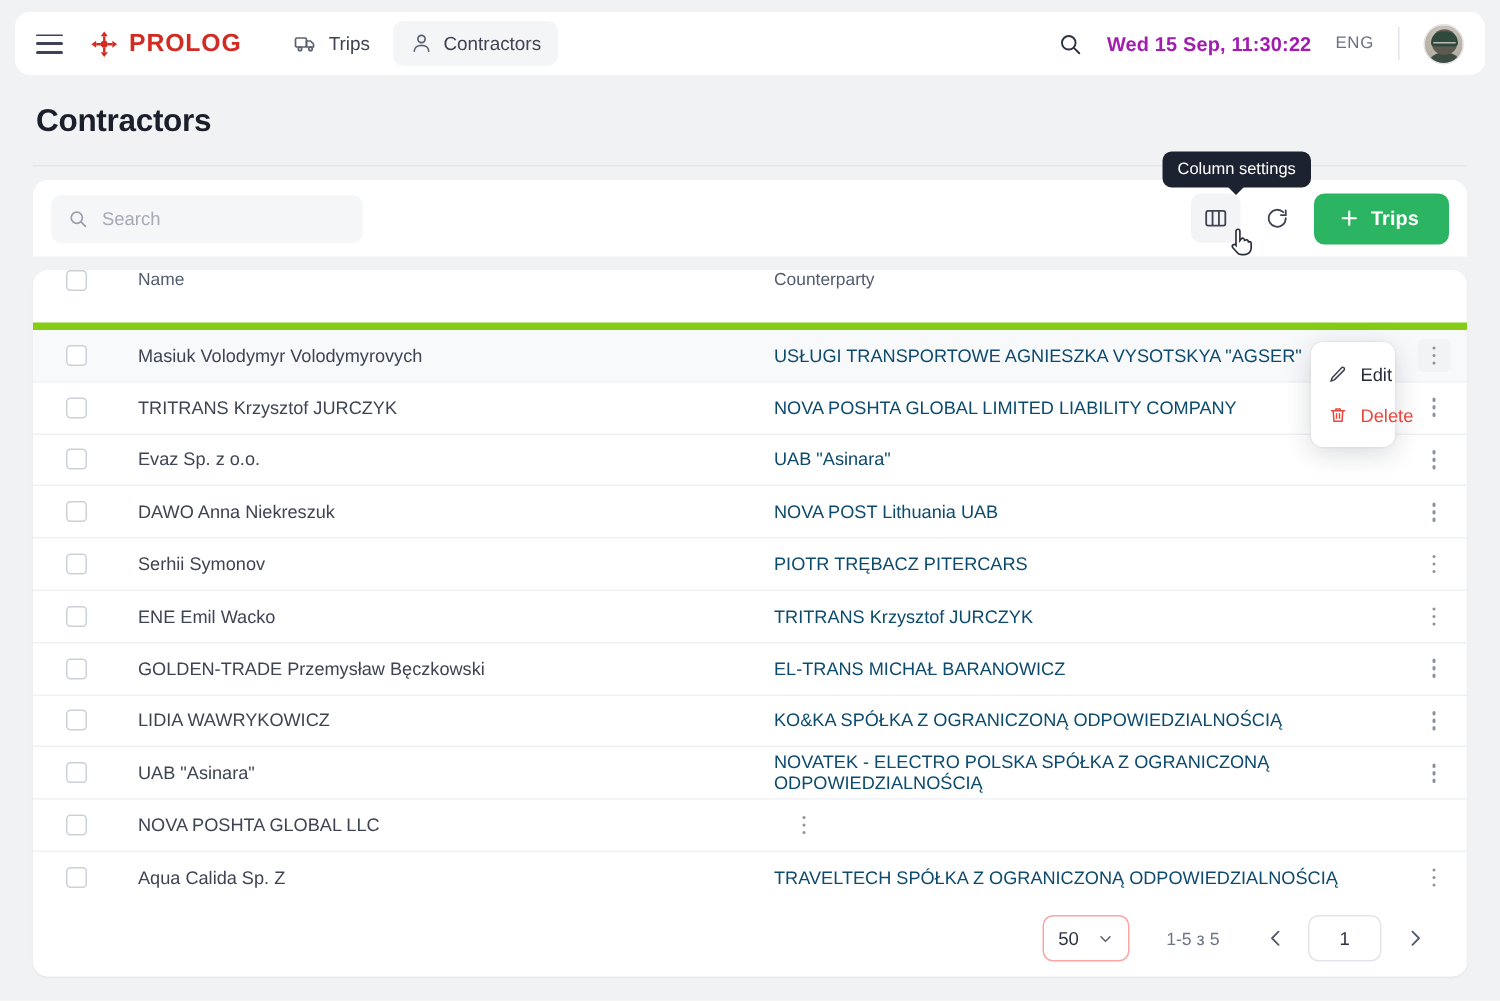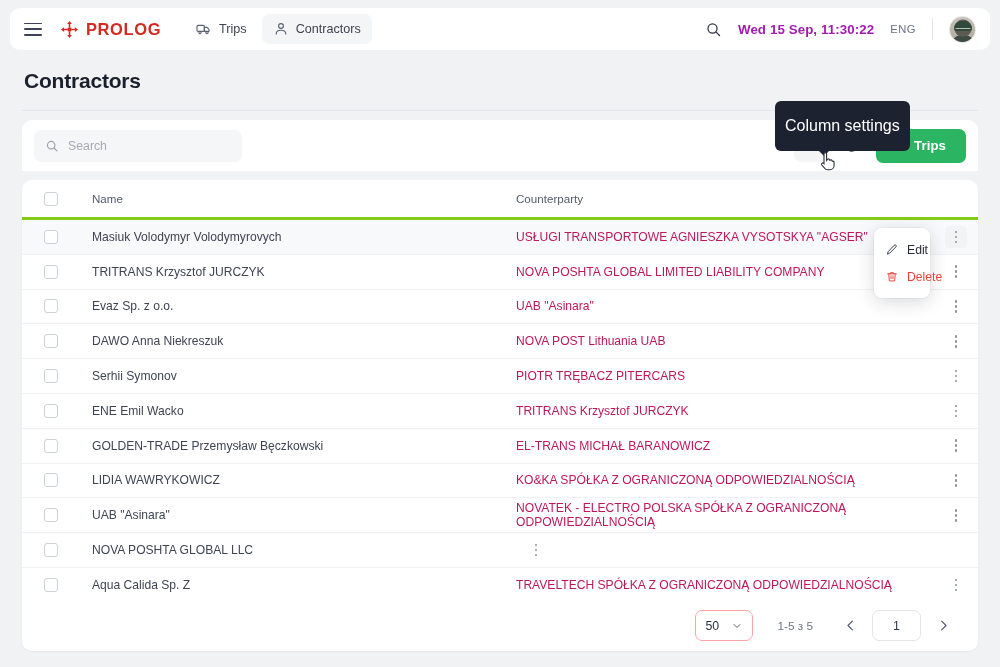--- a/index.html
+++ b/index.html
@@ -114,7 +114,7 @@
   .tooltip {
     position: absolute; left: 775px; top: 101px;
     background: #1c2230; color: #fff; border-radius: 6px;
-    font-size: 16px; padding: 16px 10px; white-space: nowrap; text-align: right;
+    font-size: 11px; padding: 6px 10px; white-space: nowrap; text-align: right;
   }
   .tooltip:after {
     content: ""; position: absolute; left: 43px; bottom: -5px;

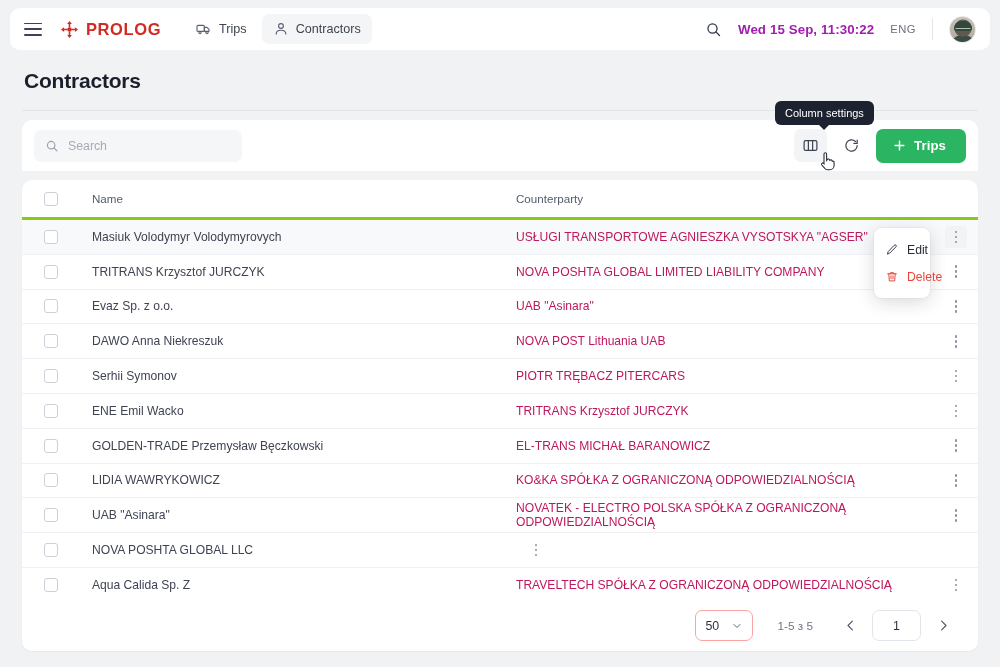--- a/index.html
+++ b/index.html
@@ -131,8 +131,8 @@
     overflow: hidden;
   }
   .thead {
-    display: flex; align-items: center; height: 40px;
-    border-bottom: 3px solid #84cc16;
+    display: flex; height: 40px;
+    border-bottom: 5px solid #84cc16;
   }
   .thead .th {
     font-size: 11.6px; color: #525c6e; font-weight: normal;

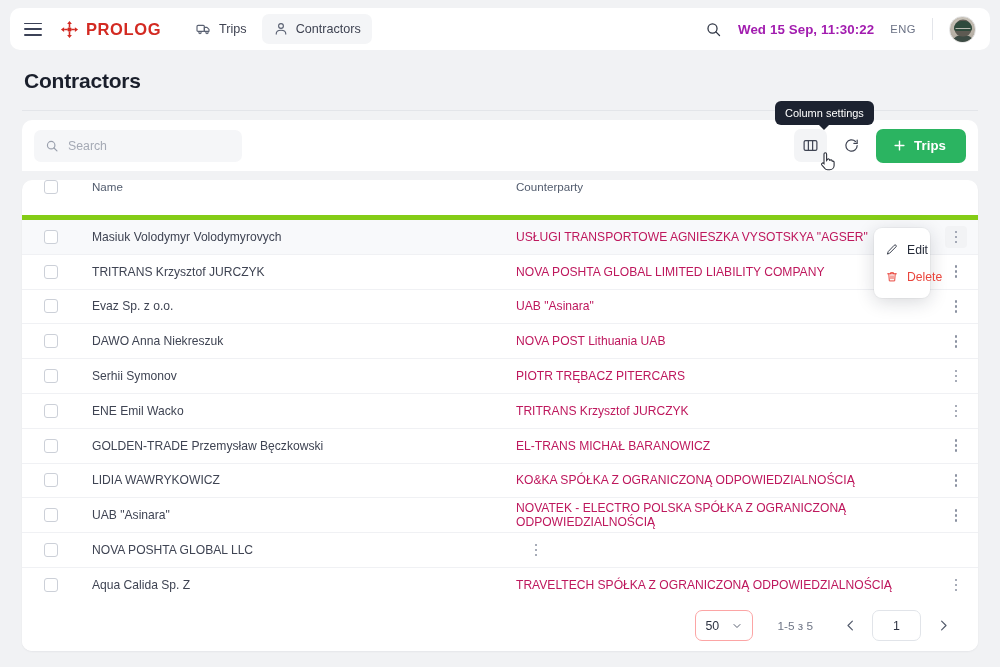--- a/index.html
+++ b/index.html
@@ -148,7 +148,7 @@
     background: #fff; cursor: pointer;
   }
   .c-name { width: 444px; font-size: 12.1px; color: #3f4453; padding-left: 22px; }
-  .c-cp { flex: 1; font-size: 12.1px; color: #be185d; padding-left: 2px; }
+  .c-cp { flex: 1; font-size: 12.1px; color: #0c4a6e; padding-left: 2px; }
   .c-act { width: 44px; display: flex; justify-content: center; }
   .dots {
     width: 22px; height: 22px; display: flex; flex-direction: column;

